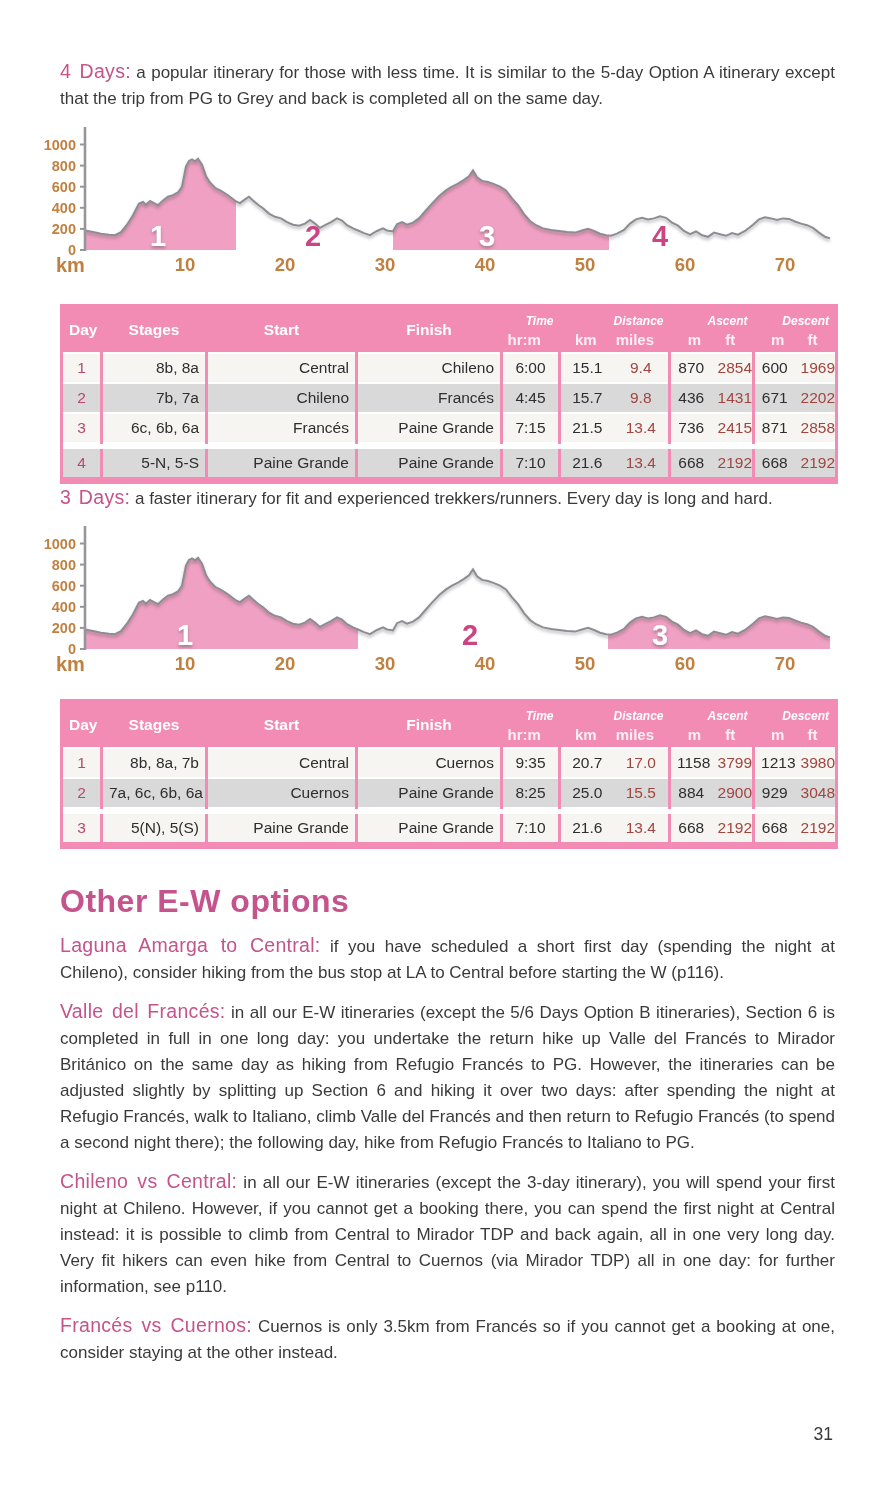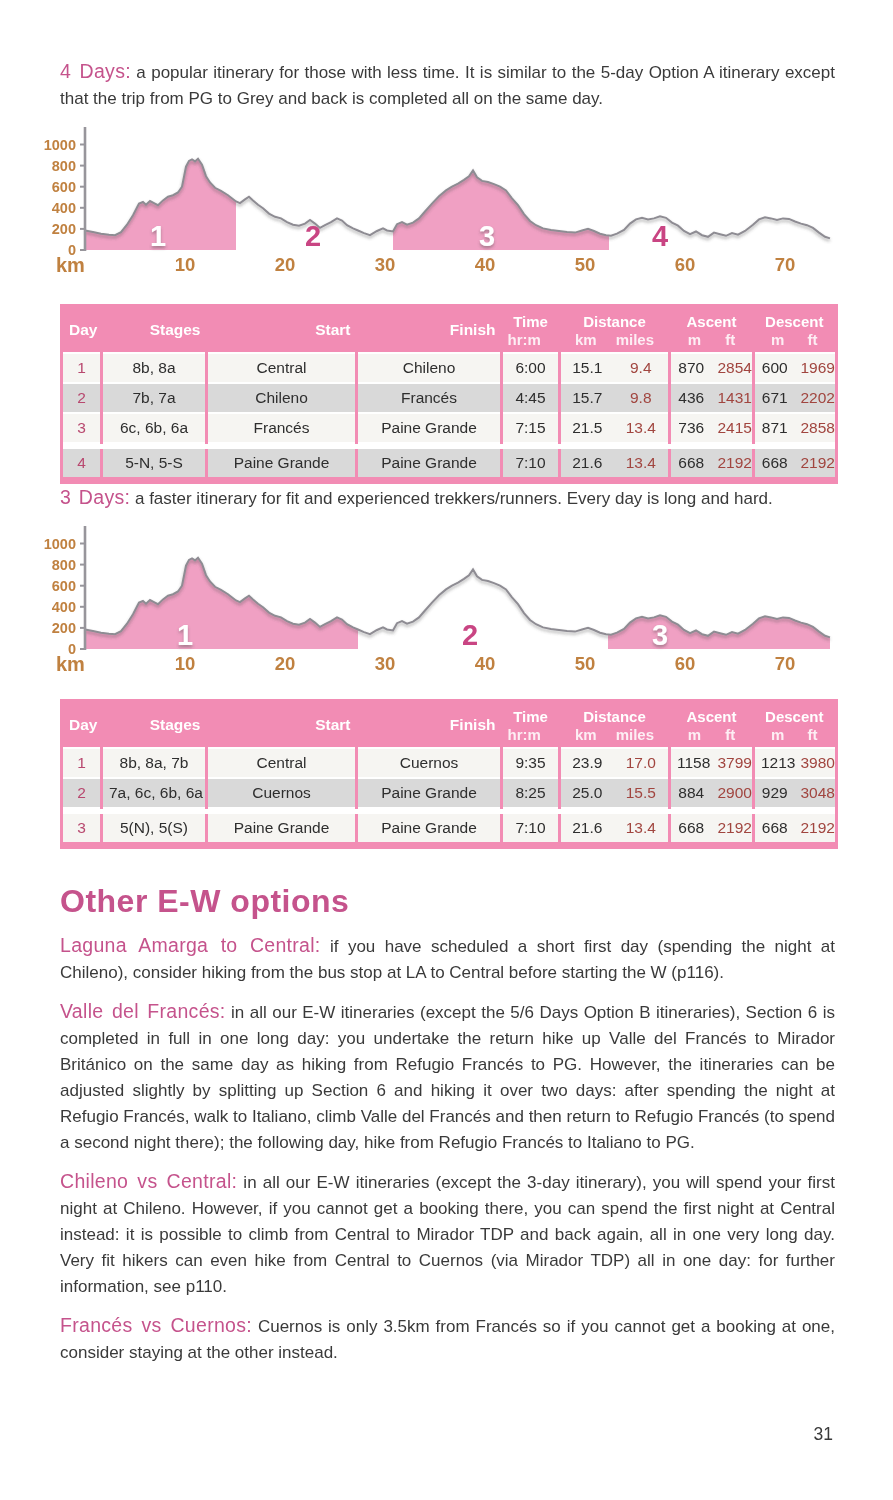--- a/index.html
+++ b/index.html
@@ -33,7 +33,7 @@
   table.itin thead .h-main{font-size:15px;line-height:19px;text-align:center;}
   table.itin thead .h-sub{font-size:15px;line-height:17px;color:rgba(255,255,255,.85);text-align:left;}
   table.itin thead .h-sub2{display:flex;justify-content:space-around;}
-  table.itin thead th.h-left{text-align:right;}
+  table.itin thead th.h-left{text-align:center;}
   table.itin thead th.h-ctr{text-align:center;}
   table.itin td{padding:3px 6px;height:22px;border-bottom:2px solid #fff;white-space:nowrap;overflow:hidden;}
   table.itin tr.light td{background:var(--rowlight);}

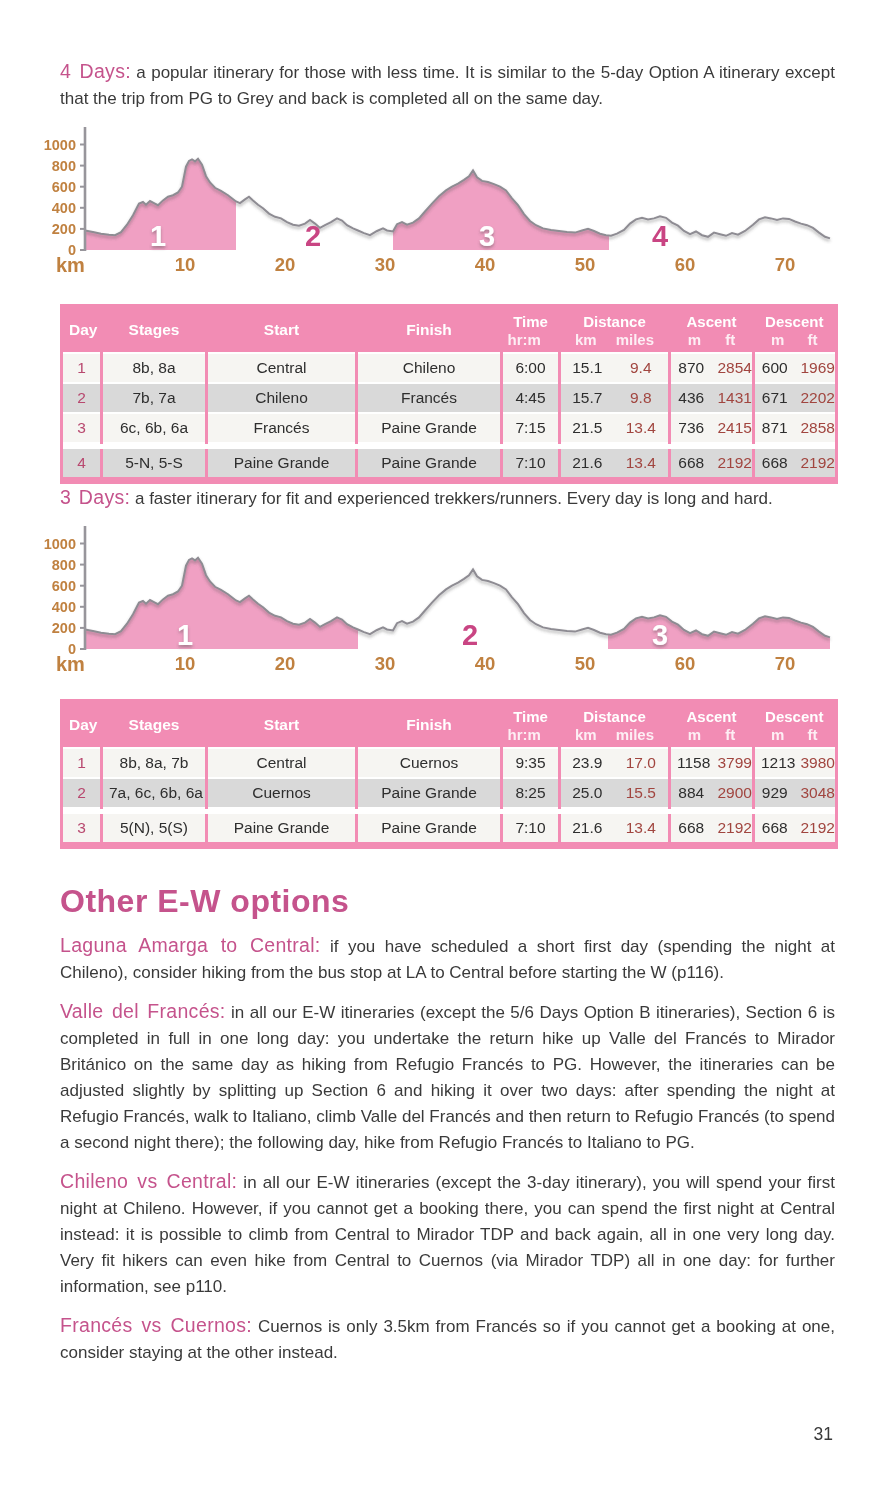--- a/index.html
+++ b/index.html
@@ -30,7 +30,7 @@
   .tbl2{margin-top:24px;}
   table.itin thead th{background:var(--pink);color:#fff;font-weight:bold;
              padding:5px 6px 4px 6px;border-bottom:2px solid #fff;vertical-align:middle;}
-  table.itin thead .h-main{font-size:15px;line-height:19px;text-align:center;}
+  table.itin thead .h-main{font-size:12px;line-height:19px;text-align:right;font-style:italic;}
   table.itin thead .h-sub{font-size:15px;line-height:17px;color:rgba(255,255,255,.85);text-align:left;}
   table.itin thead .h-sub2{display:flex;justify-content:space-around;}
   table.itin thead th.h-left{text-align:center;}

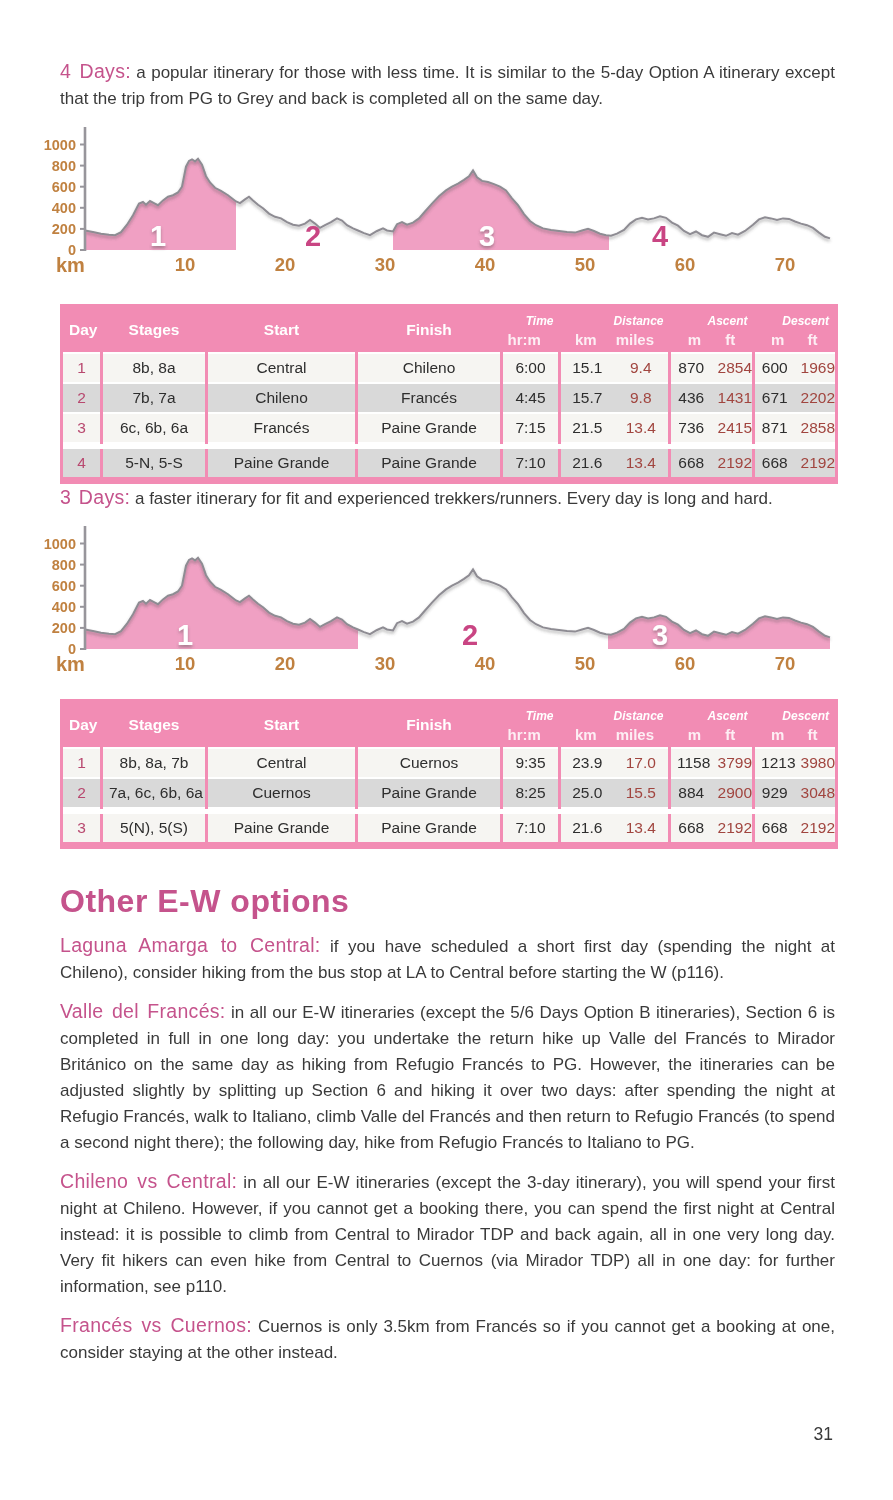--- a/index.html
+++ b/index.html
@@ -41,7 +41,7 @@
   table.itin tr.spacer td{background:#fff;height:5px;padding:0;border:none;}
   td.bR{border-right:3px solid var(--pink);}
   td.c-day{color:var(--dayred);text-align:center;}
-  td.c-txt{text-align:center;}
+  td.c-txt{text-align:right;}
   td.c-num{text-align:center;}
   td.red{color:var(--redval);}
   h2.other{margin:34px 0 4px 0;font-size:32px;font-weight:bold;color:var(--headpink);letter-spacing:.5px;}

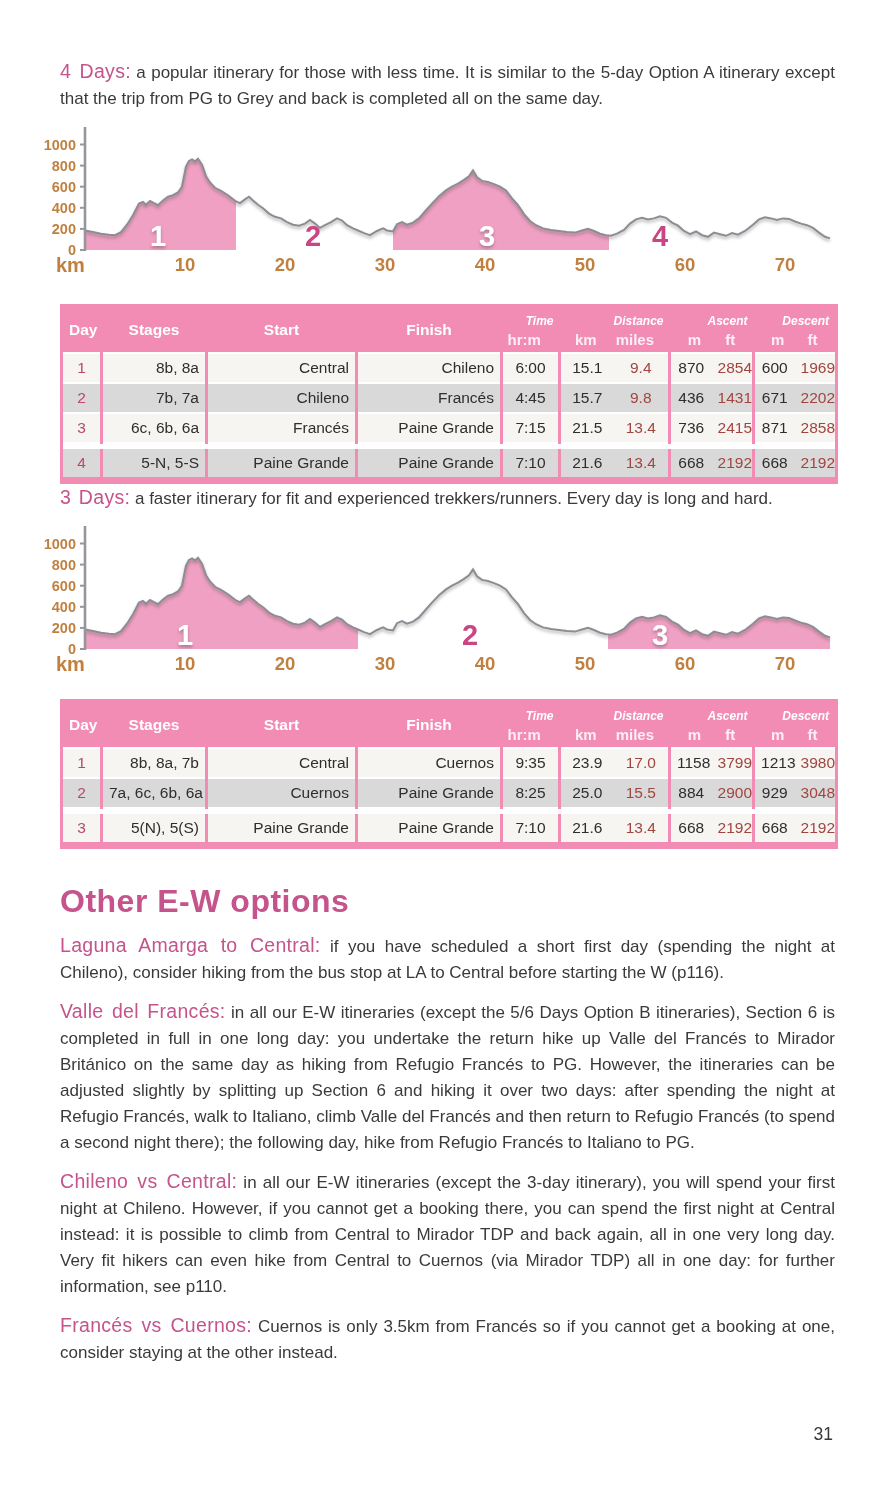--- a/index.html
+++ b/index.html
@@ -298,7 +298,7 @@
             <td class="c-txt bR">Central</td>
             <td class="c-txt bR">Cuernos</td>
             <td class="c-num bR">9:35</td>
-            <td class="c-num">23.9</td>
+            <td class="c-num">20.7</td>
             <td class="c-num red bR">17.0</td>
             <td class="c-num">1158</td>
             <td class="c-num red bR">3799</td>

